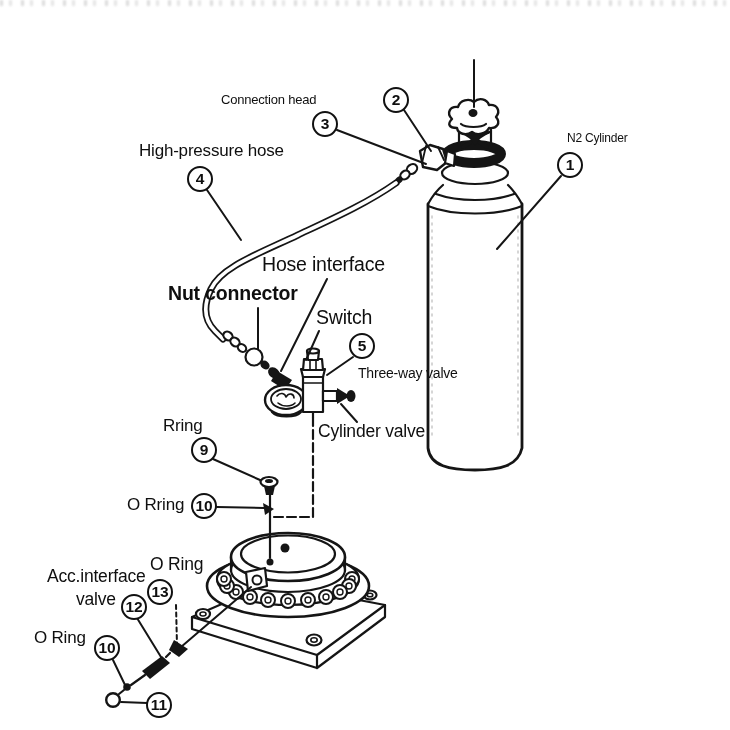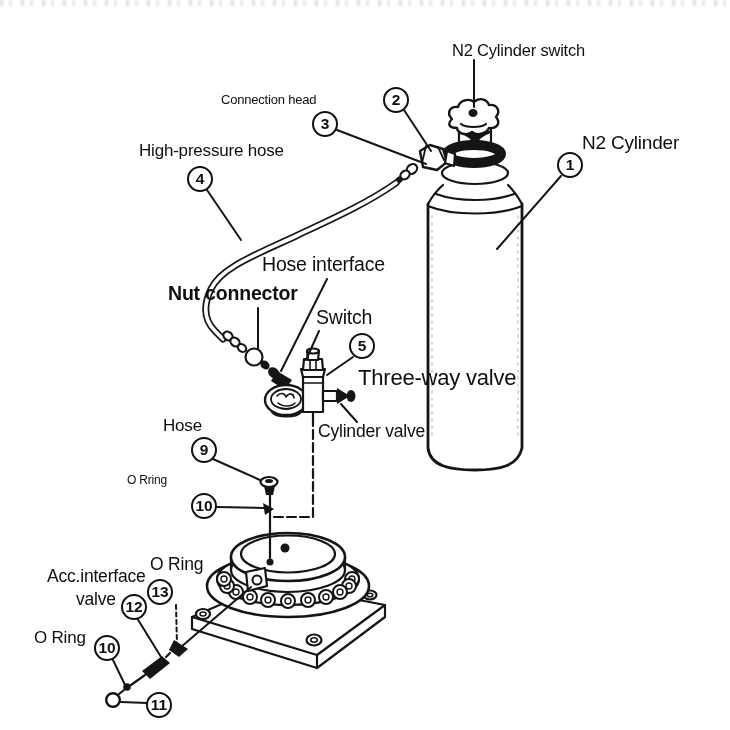--- a/index.html
+++ b/index.html
@@ -180,7 +180,6 @@
     </g>
   </svg>
 
-  <div class="lbl" style="left:452px;top:41px;font-size:16.5px;">N2 Cylinder switch</div>
   <div class="lbl" style="left:221px;top:87px;font-size:13px;margin-top:6px;">Connection head</div>
   <div class="lbl" style="left:139px;top:141px;font-size:17px;">High-pressure hose</div>
   <div class="lbl" style="left:582px;top:132px;font-size:19px;text-align:center;">N2 Cylinder</div>

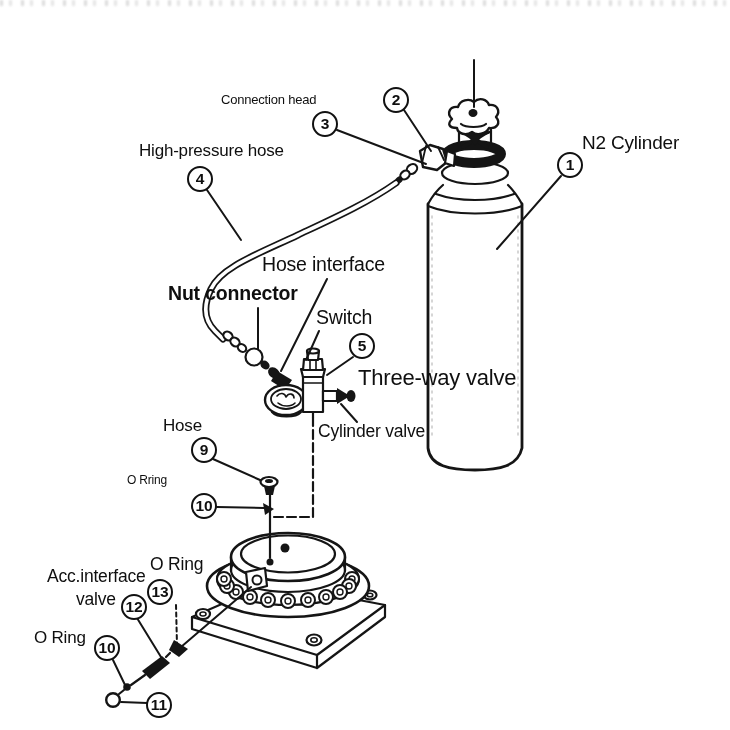--- a/index.html
+++ b/index.html
@@ -182,7 +182,7 @@
 
   <div class="lbl" style="left:221px;top:87px;font-size:13px;margin-top:6px;">Connection head</div>
   <div class="lbl" style="left:139px;top:141px;font-size:17px;">High-pressure hose</div>
-  <div class="lbl" style="left:582px;top:132px;font-size:19px;text-align:center;">N2 Cylinder</div>
+  <div class="lbl" style="left:567px;top:132px;font-size:12px;text-align:center;">N2 Cylinder</div>
   <div class="lbl" style="left:262px;top:253px;font-size:19.5px;">Hose interface</div>
   <div class="lbl" style="left:168px;top:282px;font-size:19.5px;font-weight:bold;">Nut connector</div>
   <div class="lbl" style="left:316px;top:306px;font-size:19.5px;">Switch</div>

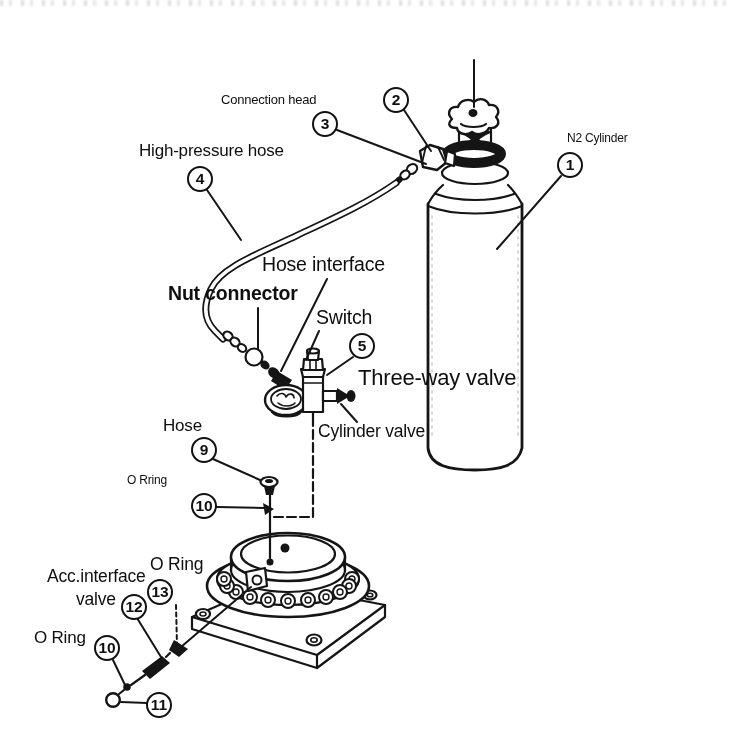--- a/index.html
+++ b/index.html
@@ -186,7 +186,7 @@
   <div class="lbl" style="left:262px;top:253px;font-size:19.5px;">Hose interface</div>
   <div class="lbl" style="left:168px;top:282px;font-size:19.5px;font-weight:bold;">Nut connector</div>
   <div class="lbl" style="left:316px;top:306px;font-size:19.5px;">Switch</div>
-  <div class="lbl" style="left:358px;top:365px;font-size:22px;">Three-way valve</div>
+  <div class="lbl" style="left:358px;top:365px;font-size:14px;">Three-way valve</div>
   <div class="lbl" style="left:318px;top:421px;font-size:17.5px;">Cylinder valve</div>
   <div class="lbl" style="left:163px;top:416px;font-size:17px;">Hose</div>
   <div class="lbl" style="left:127px;top:474px;font-size:12px;">O Rring</div>

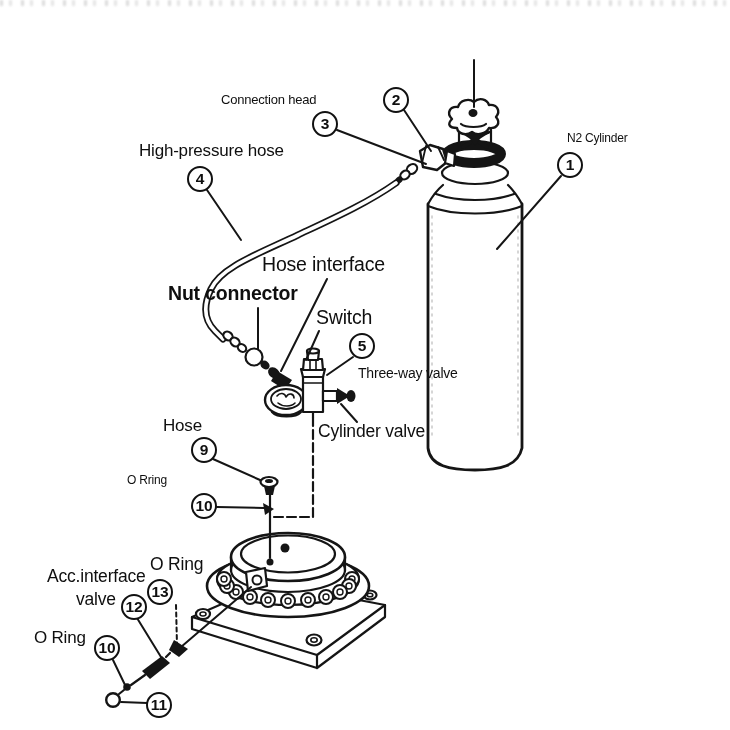--- a/index.html
+++ b/index.html
@@ -188,7 +188,7 @@
   <div class="lbl" style="left:316px;top:306px;font-size:19.5px;">Switch</div>
   <div class="lbl" style="left:358px;top:365px;font-size:14px;">Three-way valve</div>
   <div class="lbl" style="left:318px;top:421px;font-size:17.5px;">Cylinder valve</div>
-  <div class="lbl" style="left:163px;top:416px;font-size:17px;">Hose</div>
+  <div class="lbl" style="left:163px;top:416px;font-size:17px;">Rring</div>
   <div class="lbl" style="left:127px;top:474px;font-size:12px;">O Rring</div>
   <div class="lbl" style="left:150px;top:554px;font-size:17.5px;">O Ring</div>
   <div class="lbl" style="left:47px;top:566px;font-size:17.5px;">Acc.interface</div>

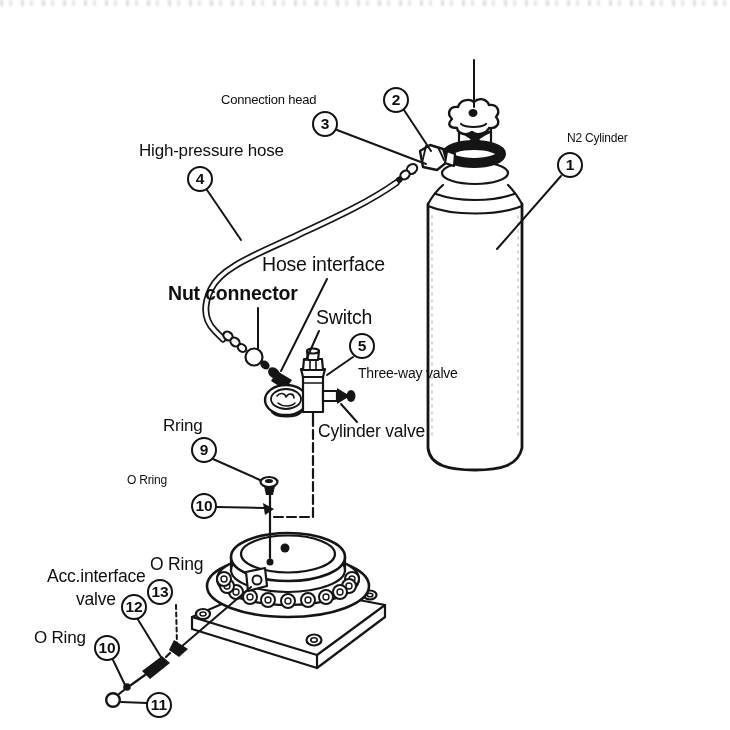--- a/index.html
+++ b/index.html
@@ -189,7 +189,7 @@
   <div class="lbl" style="left:358px;top:365px;font-size:14px;">Three-way valve</div>
   <div class="lbl" style="left:318px;top:421px;font-size:17.5px;">Cylinder valve</div>
   <div class="lbl" style="left:163px;top:416px;font-size:17px;">Rring</div>
-  <div class="lbl" style="left:127px;top:474px;font-size:12px;">O Rring</div>
+  <div class="lbl" style="left:127px;top:495px;font-size:17px;">O Rring</div>
   <div class="lbl" style="left:150px;top:554px;font-size:17.5px;">O Ring</div>
   <div class="lbl" style="left:47px;top:566px;font-size:17.5px;">Acc.interface</div>
   <div class="lbl" style="left:47px;top:589px;font-size:17.5px;margin-left:29px;">valve</div>

